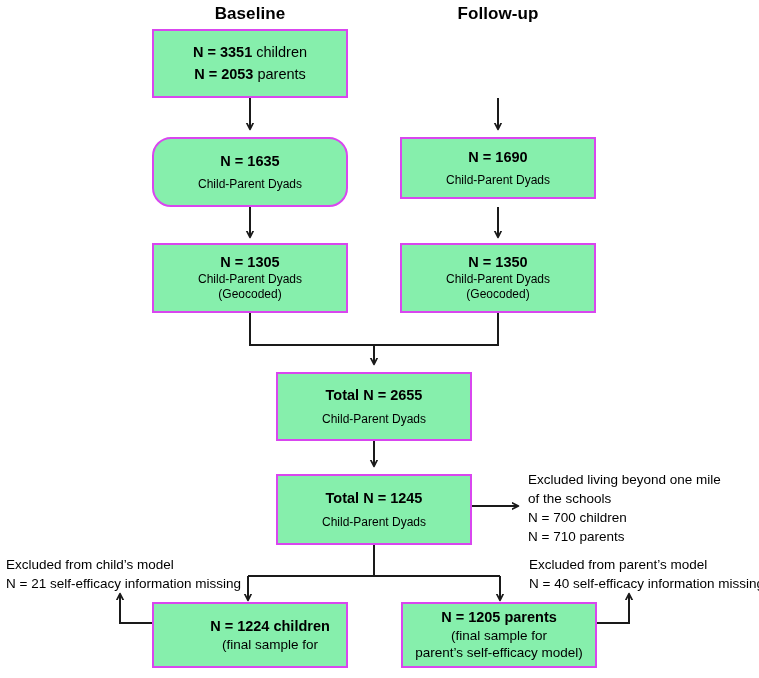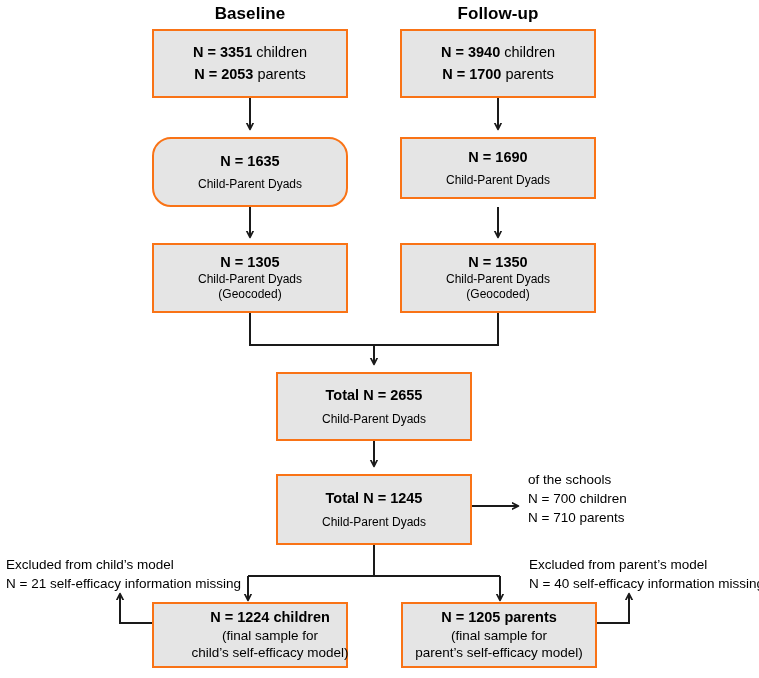--- a/index.html
+++ b/index.html
@@ -27,8 +27,8 @@
   .node {
     position: absolute;
     box-sizing: border-box;
-    border: 2px solid #f97316;
-    background: #e5e5e5;
+    border: 2px solid #d946ef;
+    background: #86efac;
     display: flex;
     flex-direction: column;
     align-items: center;

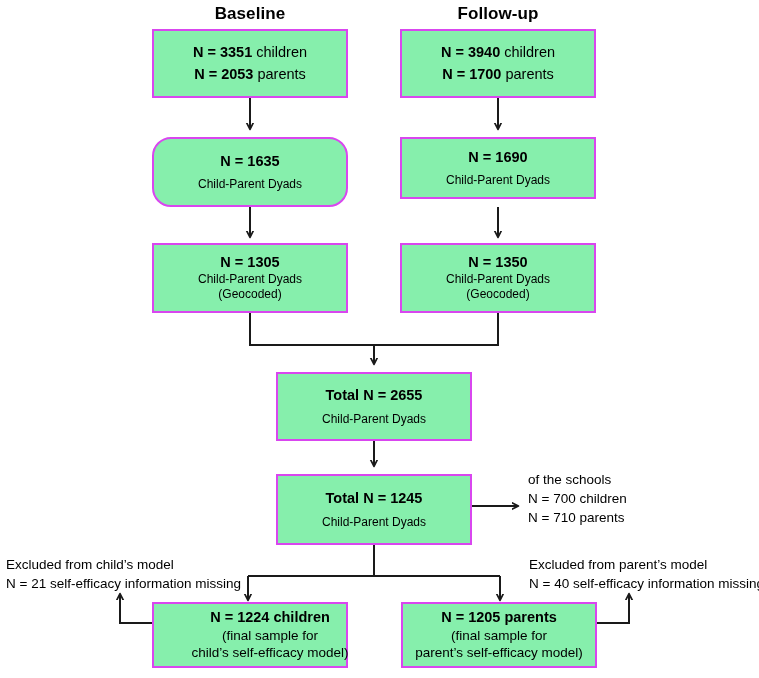--- a/index.html
+++ b/index.html
@@ -122,15 +122,6 @@
     </div>
   </div>
 
-  <div class="node" style="left:400px; top:29px; width:196px; height:69px;">
-    <div class="hd">
-      <span>N = 3940</span><span class="lt"> children</span>
-    </div>
-    <div class="gap3"></div>
-    <div class="hd">
-      <span>N = 1700</span><span class="lt"> parents</span>
-    </div>
-  </div>
 
   <div class="node" style="left:152px; top:137px; width:196px; height:70px;border-radius:19px;">
     <div class="hd">N = 1635</div>

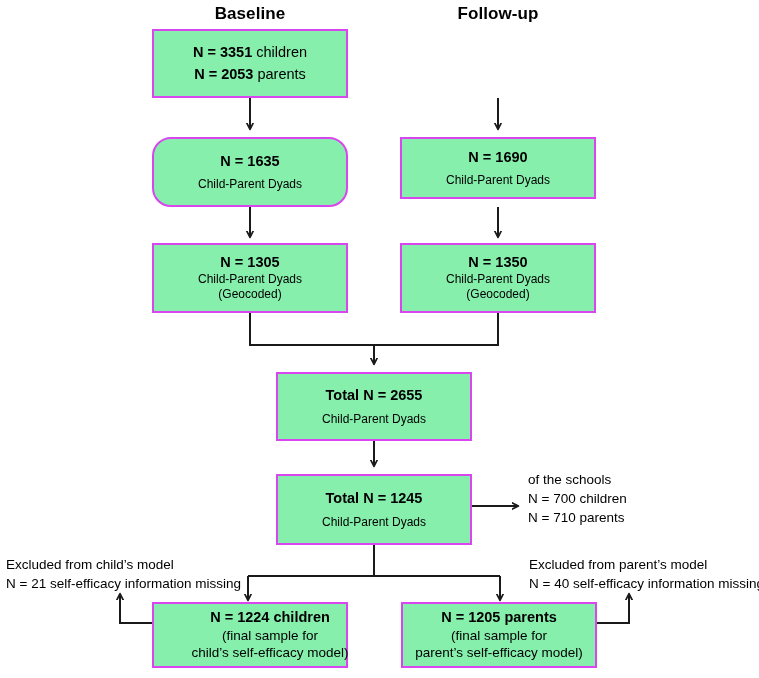--- a/index.html
+++ b/index.html
@@ -172,6 +172,7 @@
   </div>
 
   <div class="note" style="left:528px; top:470px;">
+    <div>Excluded living beyond one mile</div>
     <div>of the schools</div>
     <div>N = 700 children</div>
     <div>N = 710 parents</div>

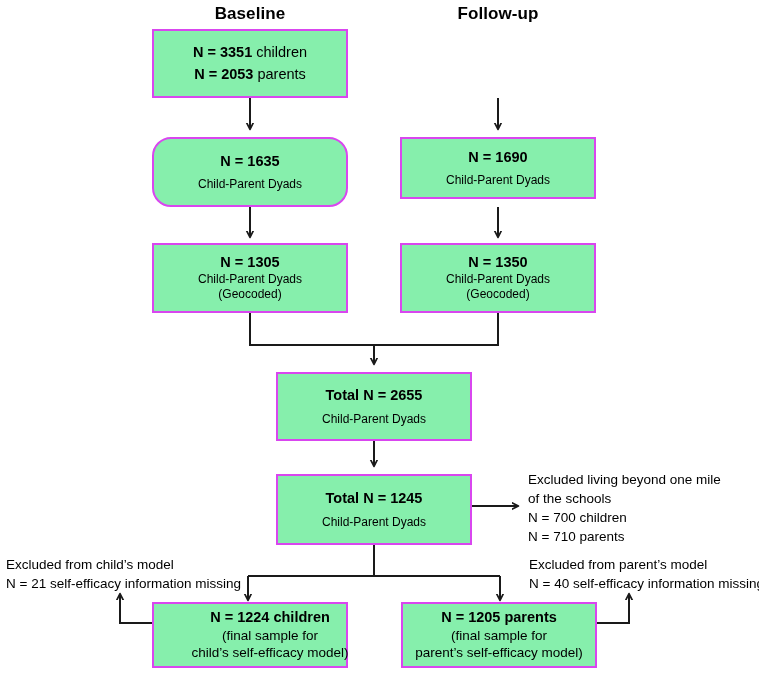--- a/index.html
+++ b/index.html
@@ -162,7 +162,6 @@
   <div class="node" style="left:152px; top:602px; width:196px; height:66px;padding-left:40px;">
     <div class="hd">N = 1224 children</div>
     <div class="sub-sm">(final sample for</div>
-    <div class="sub-sm">child’s self-efficacy model)</div>
   </div>
 
   <div class="node" style="left:401px; top:602px; width:196px; height:66px;">

